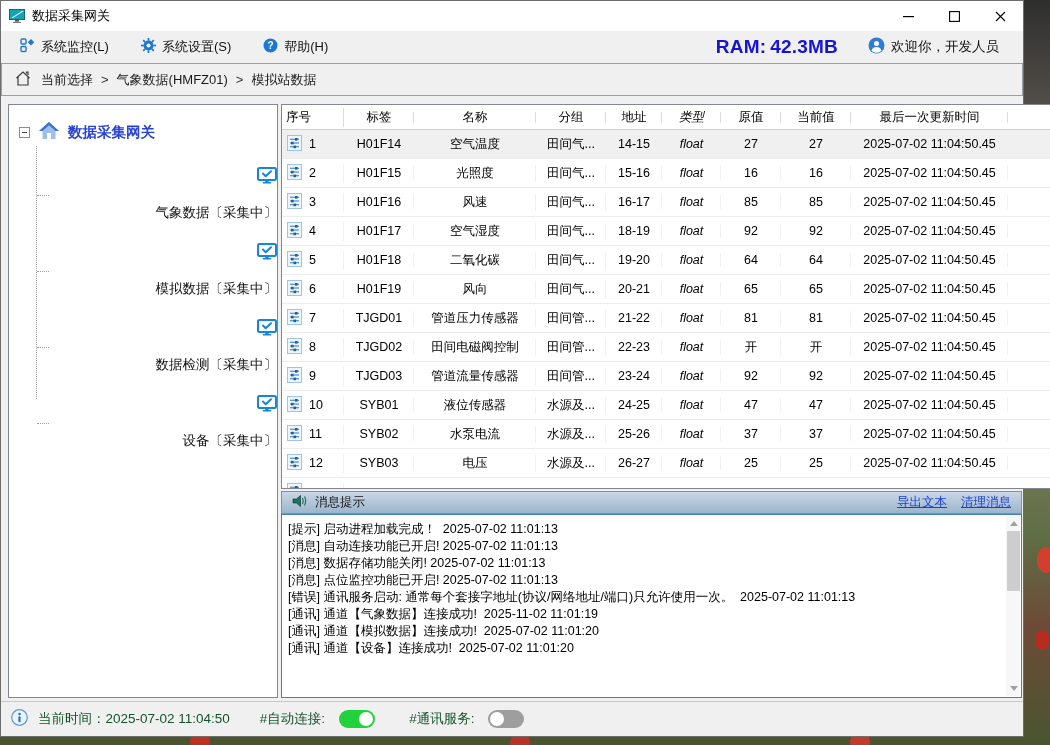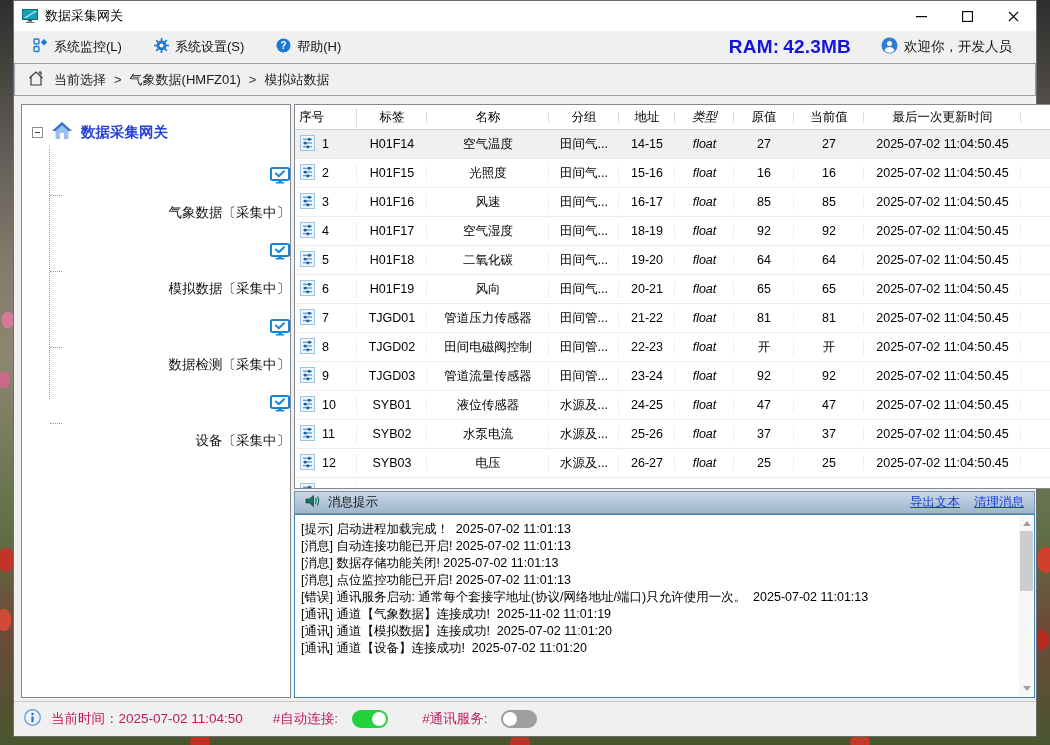--- a/index.html
+++ b/index.html
@@ -20,7 +20,7 @@
       linear-gradient(180deg,#2e2e2e 0%,#484540 10%,#66605a 22%,#847a6a 35%,#8c8672 48%,#767a5a 60%,#5f6e45 72%,#6e4a38 84%,#49552f 100%);
   }
   .window{
-    position:absolute; left:13px; top:0; width:1024px; height:737px;
+    position:absolute; left:0; top:0; width:1024px; height:737px;
     background:#fff; border:1px solid #6d6d6d;
   }
   

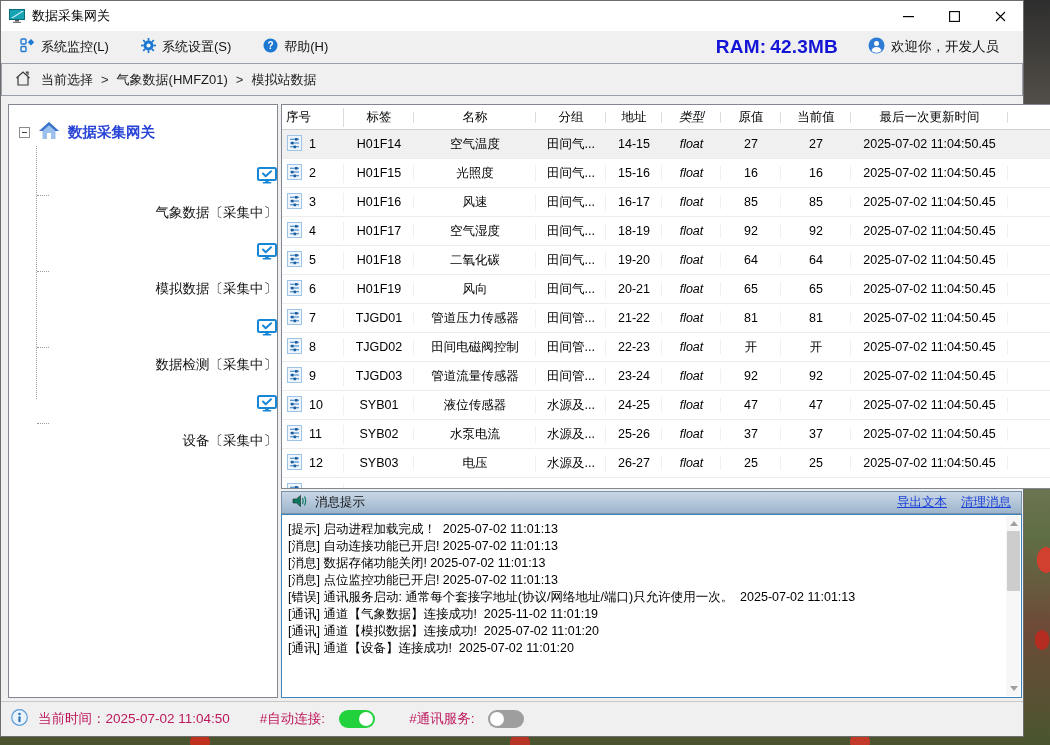--- a/index.html
+++ b/index.html
@@ -86,7 +86,7 @@
   .log-scroll .tri-up,.log-scroll .tri-down{ opacity:.55; }
   
   .statusbar{ position:absolute; left:0; right:0; bottom:0; height:35px; background:#f0f0f0; border-top:1px solid #c8c8c8; display:flex; align-items:center; padding:0 10px; gap:10px; }
-  .status-text{ font-size:13.5px; color:#be185d; }
+  .status-text{ font-size:13.5px; color:#14532d; }
   .toggle{ width:36px; height:18px; border-radius:9px; position:relative; margin:0 4px; }
   .toggle .knob{ position:absolute; top:2px; width:14px; height:14px; border-radius:50%; background:#fff; }
   .toggle.on{ background:var(--toggle-on,#22d23c); } .toggle.on .knob{ right:2px; }

